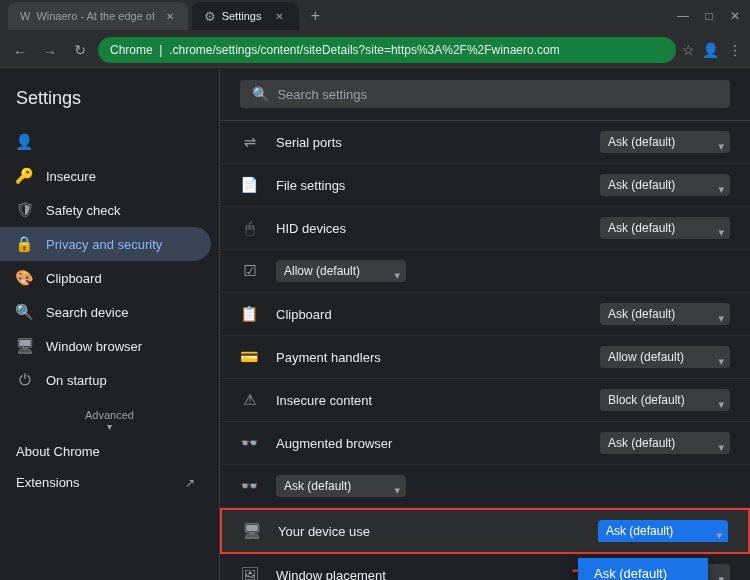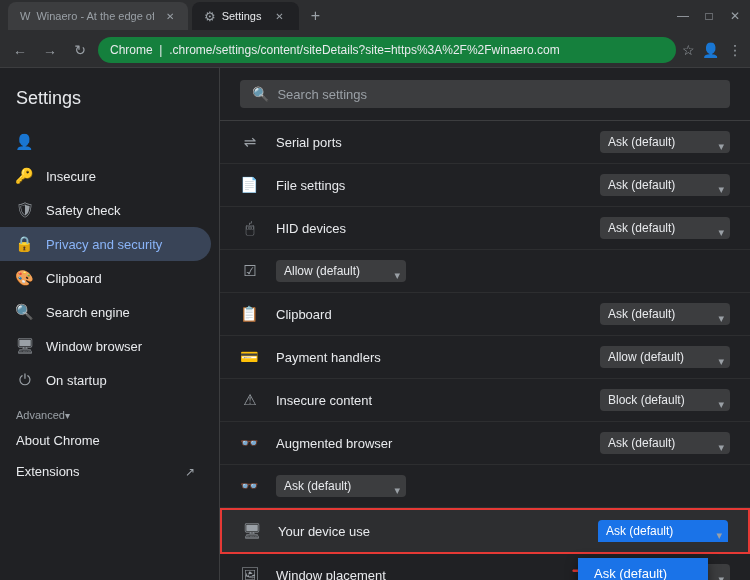--- a/index.html
+++ b/index.html
@@ -387,7 +387,7 @@
     </div>
     <div class="sidebar-item">
       <span class="icon">🔍</span>
-      <span class="sidebar-item-label">Search engine</span>
+      <span class="sidebar-item-label">Search device</span>
     </div>
     <div class="sidebar-item">
       <span class="icon">🖥</span>

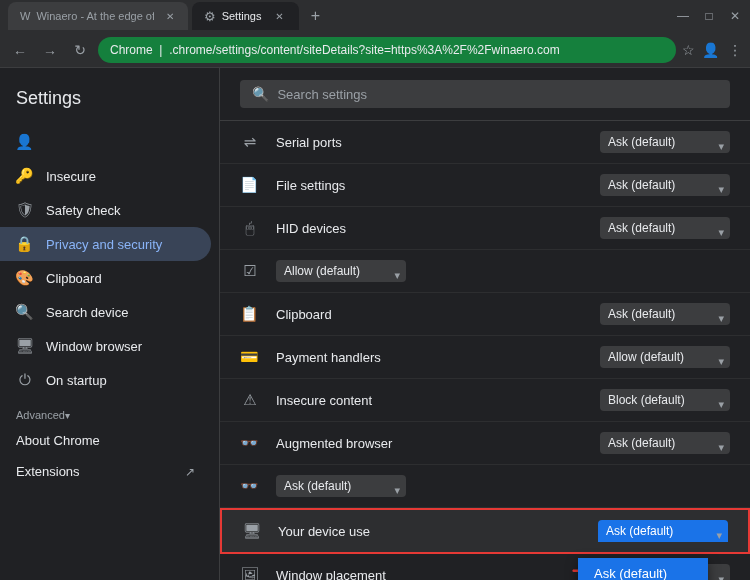--- a/index.html
+++ b/index.html
@@ -184,6 +184,7 @@
     .sidebar-section-row {
       display: flex;
       align-items: center;
+      flex-direction: column;
     }
     .sidebar-item-label {
       flex: 1;

